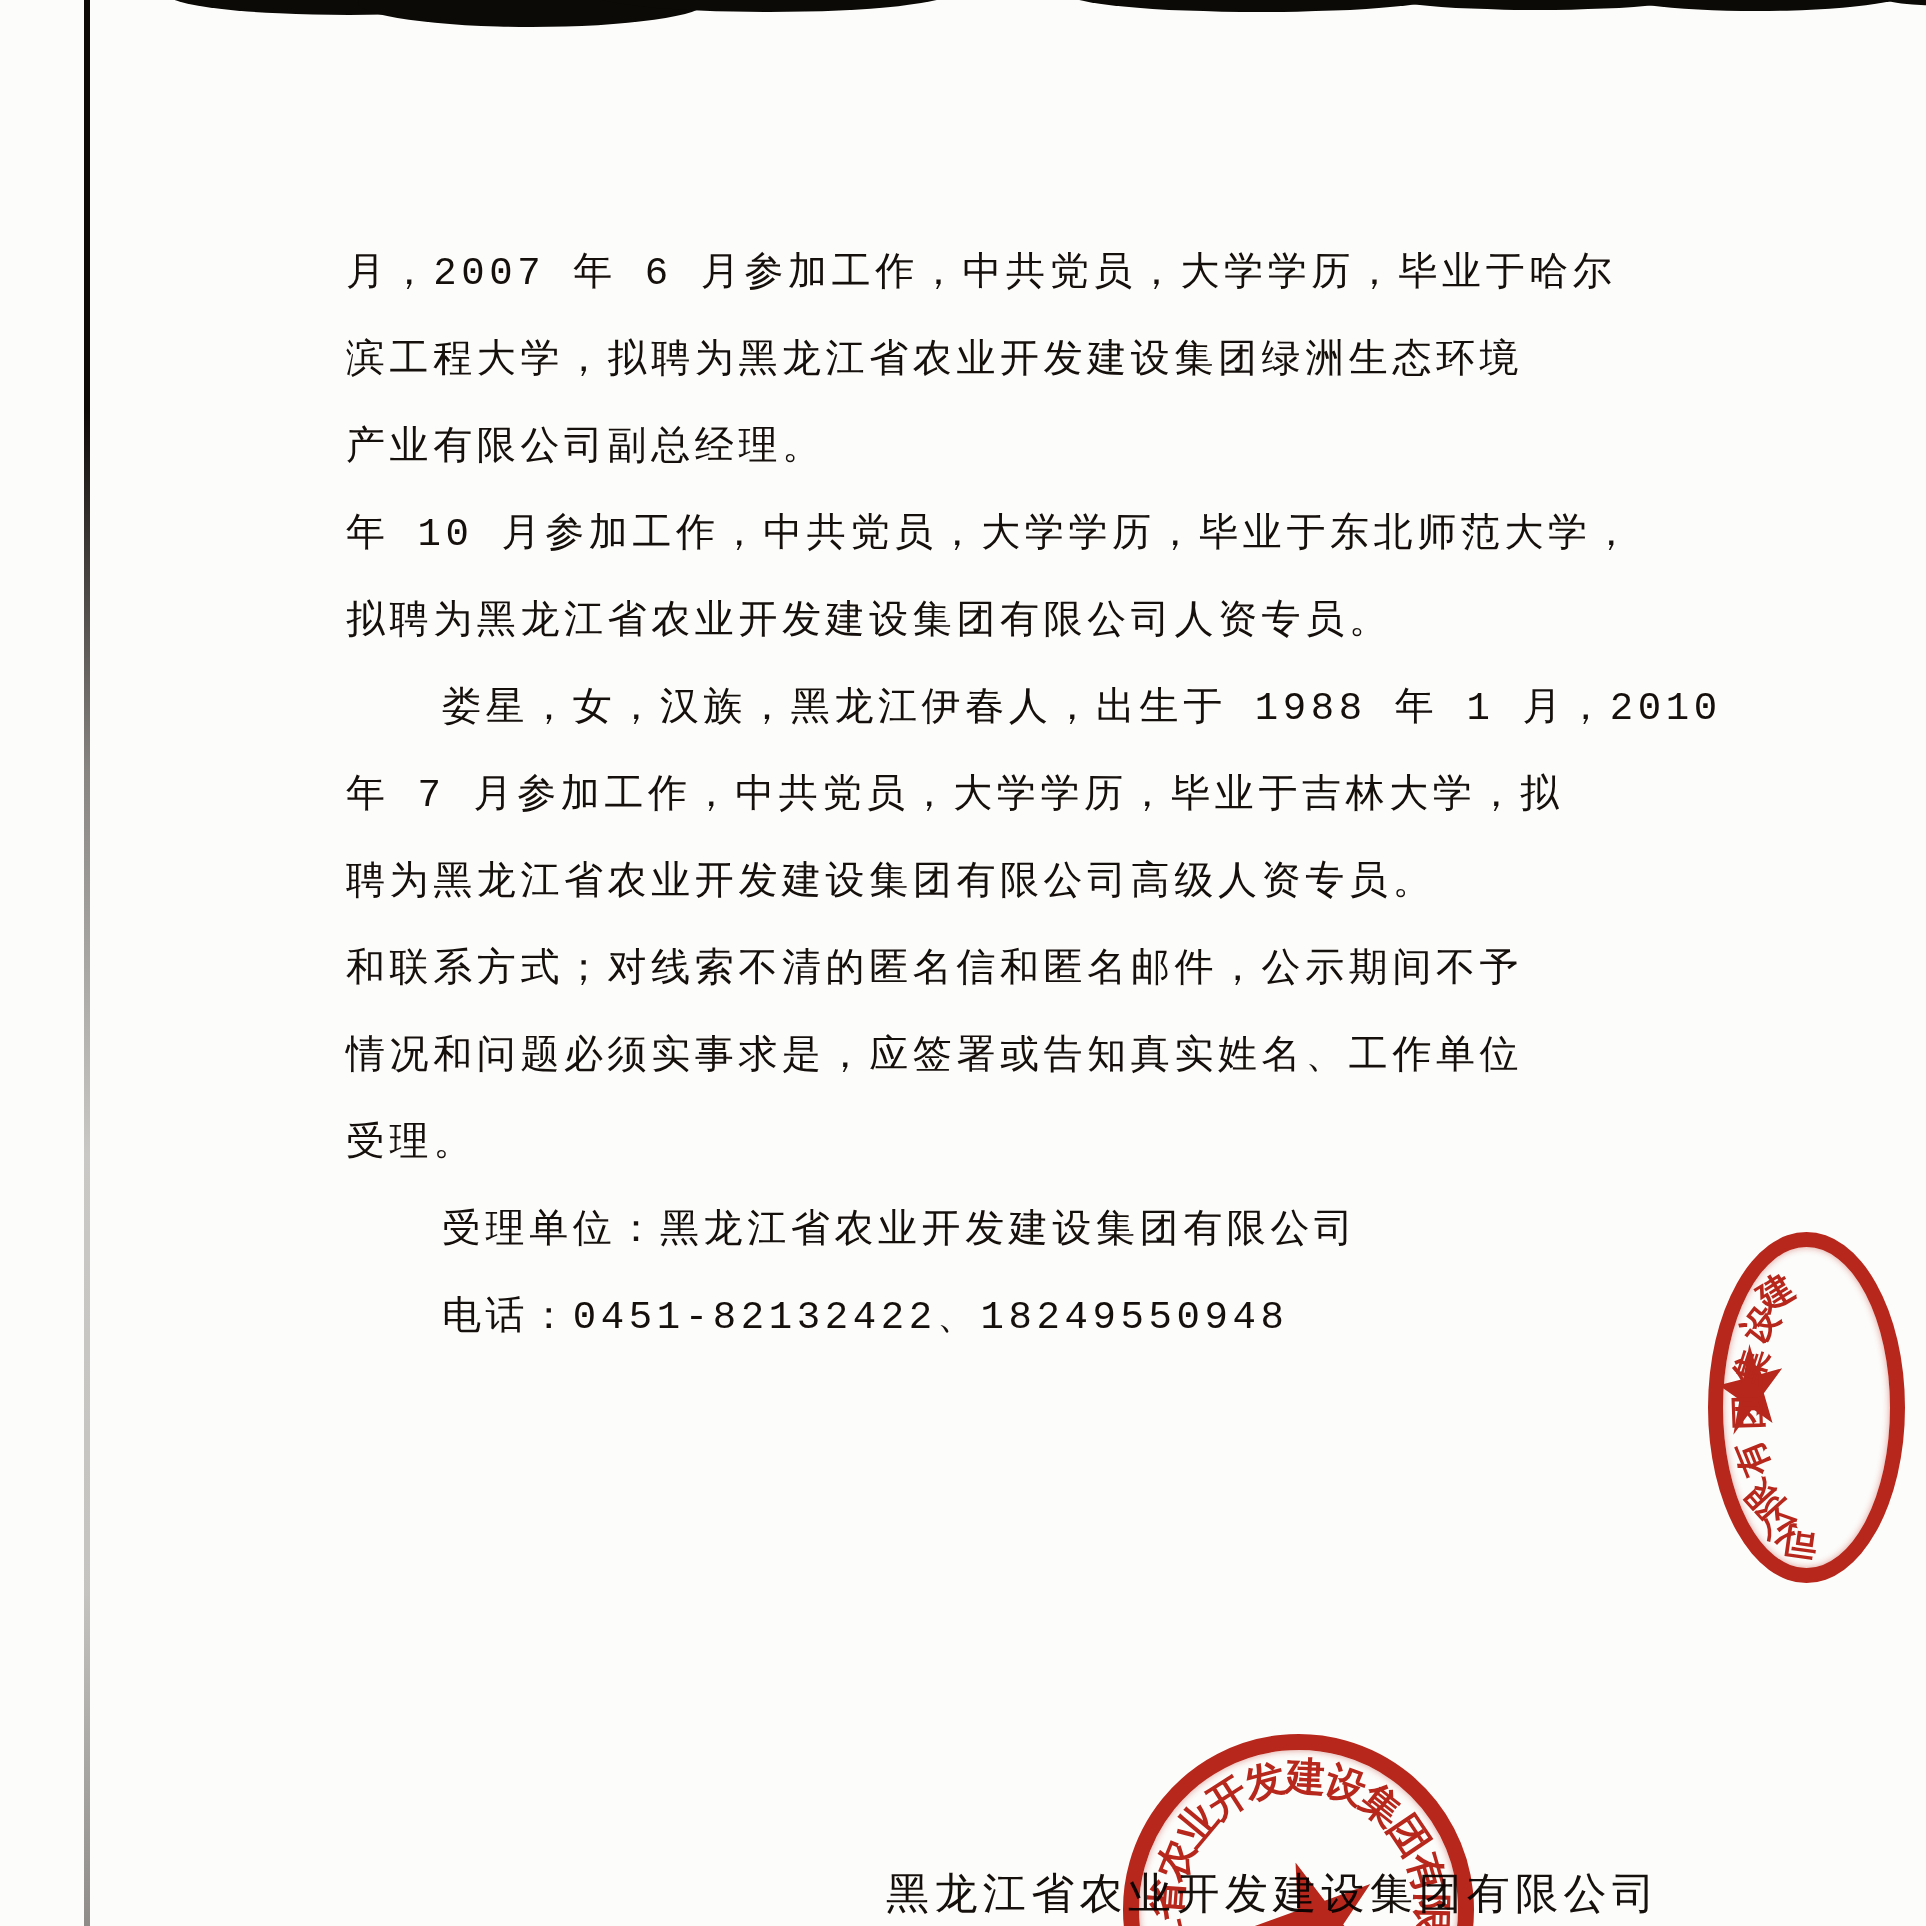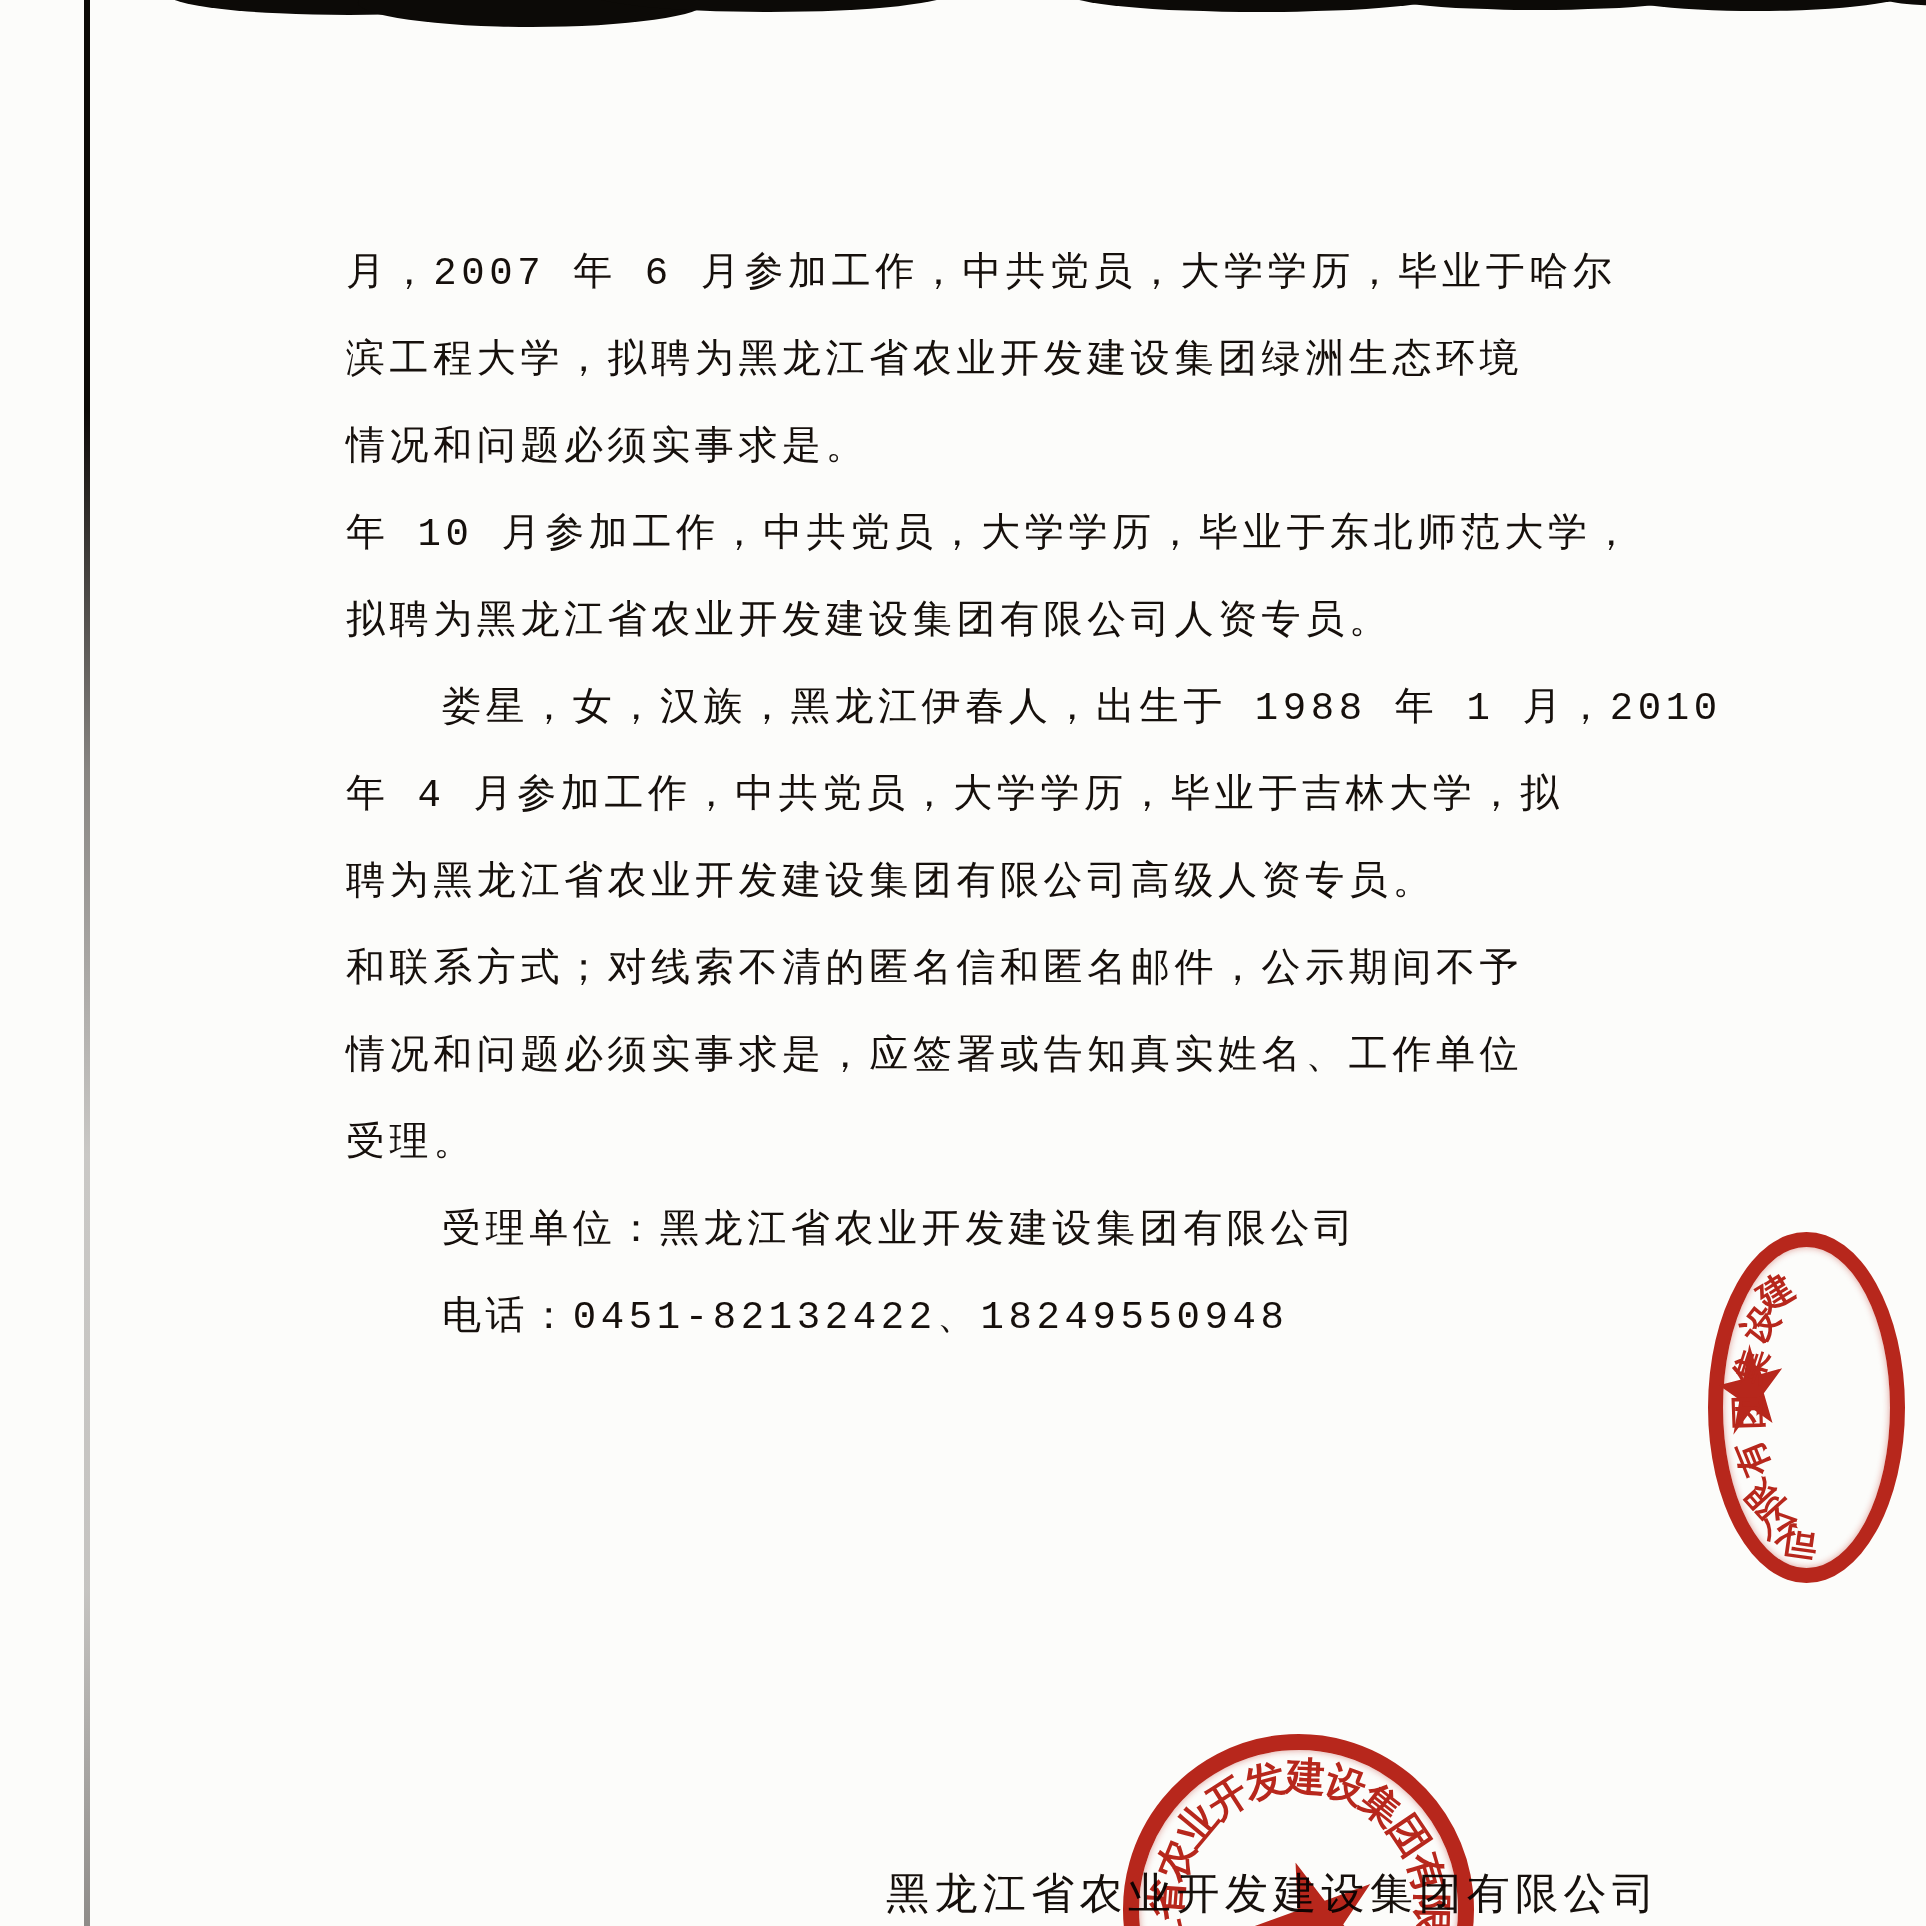--- a/index.html
+++ b/index.html
@@ -86,7 +86,7 @@
   <div class="body-text">
     <div class="line">月，2007 年 6 月参加工作，中共党员，大学学历，毕业于哈尔</div>
     <div class="line">滨工程大学，拟聘为黑龙江省农业开发建设集团绿洲生态环境</div>
-    <div class="line">情况和问题必须实事求是。</div>
+    <div class="line">产业有限公司副总经理。</div>
     <div class="line">年 10 月参加工作，中共党员，大学学历，毕业于东北师范大学，</div>
     <div class="line">拟聘为黑龙江省农业开发建设集团有限公司人资专员。</div>
     <div class="line ind">娄星，女，汉族，黑龙江伊春人，出生于 1988 年 1 月，2010</div>

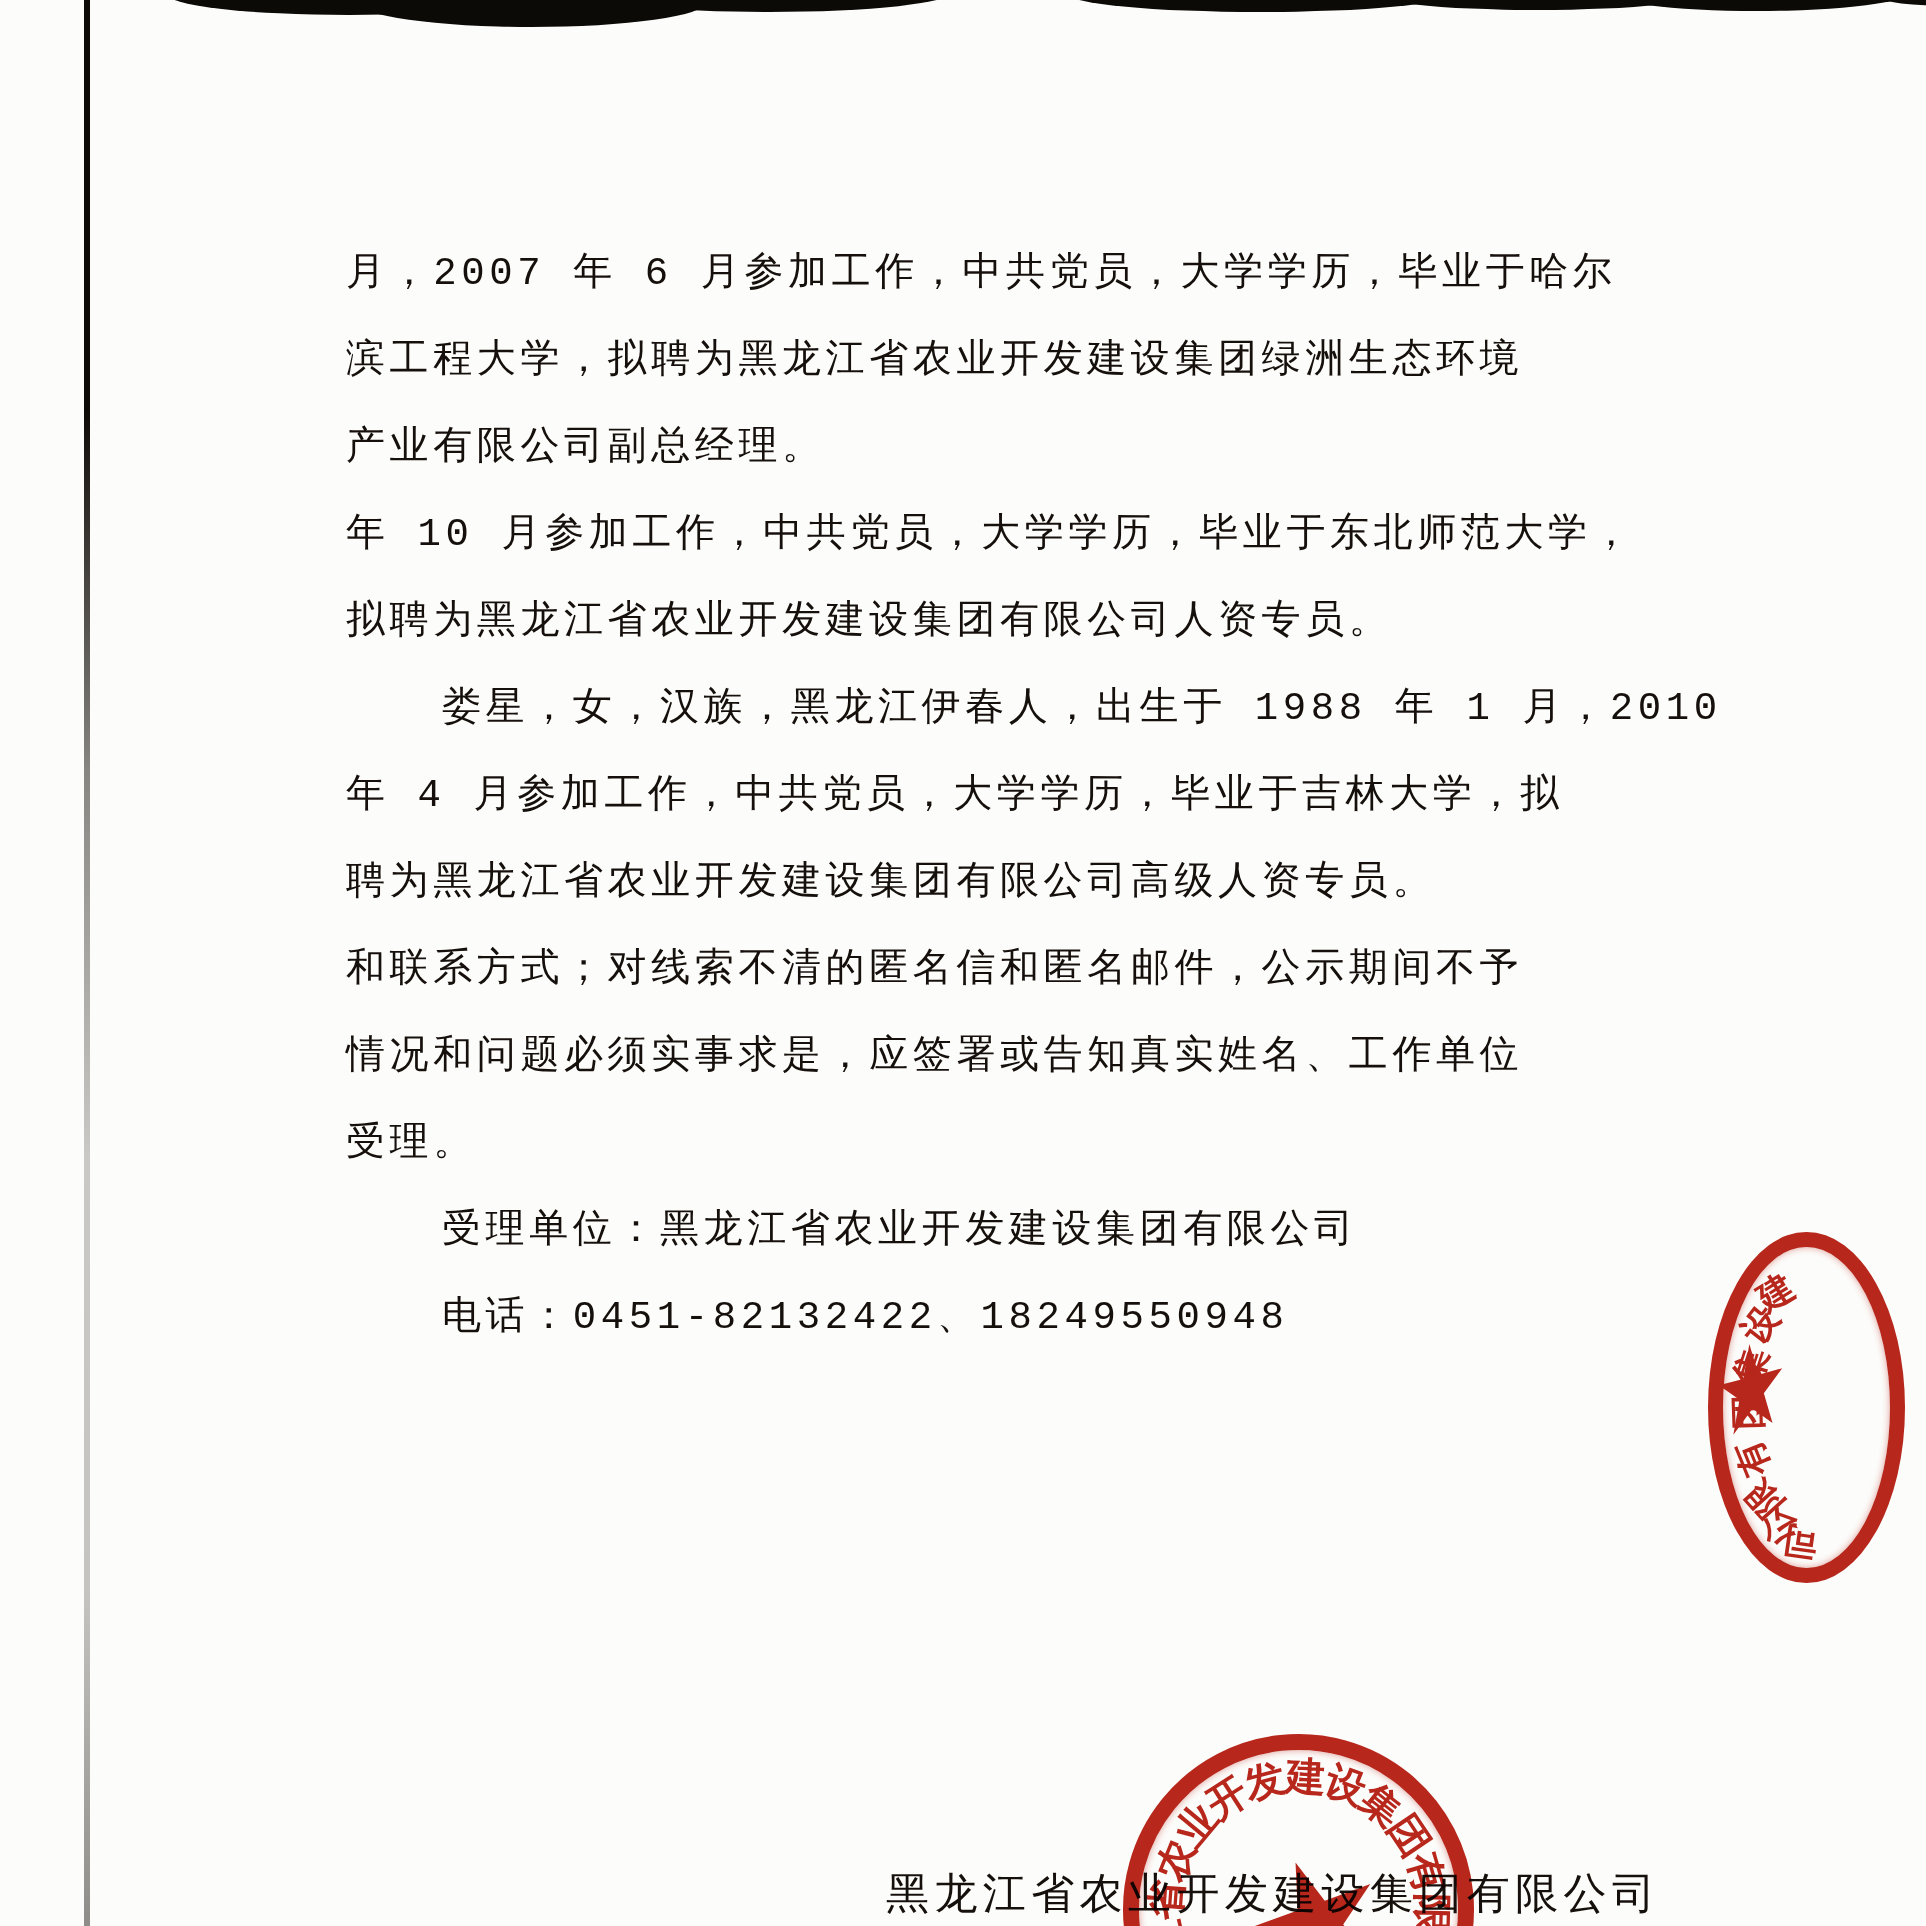--- a/index.html
+++ b/index.html
@@ -90,7 +90,7 @@
     <div class="line">年 10 月参加工作，中共党员，大学学历，毕业于东北师范大学，</div>
     <div class="line">拟聘为黑龙江省农业开发建设集团有限公司人资专员。</div>
     <div class="line ind">娄星，女，汉族，黑龙江伊春人，出生于 1988 年 1 月，2010</div>
-    <div class="line">年 4 月参加工作，中共党员，大学学历，毕业于吉林大学，拟</div>
+    <div class="line">年 7 月参加工作，中共党员，大学学历，毕业于吉林大学，拟</div>
     <div class="line">聘为黑龙江省农业开发建设集团有限公司高级人资专员。</div>
     <div class="line">和联系方式；对线索不清的匿名信和匿名邮件，公示期间不予</div>
     <div class="line">情况和问题必须实事求是，应签署或告知真实姓名、工作单位</div>

